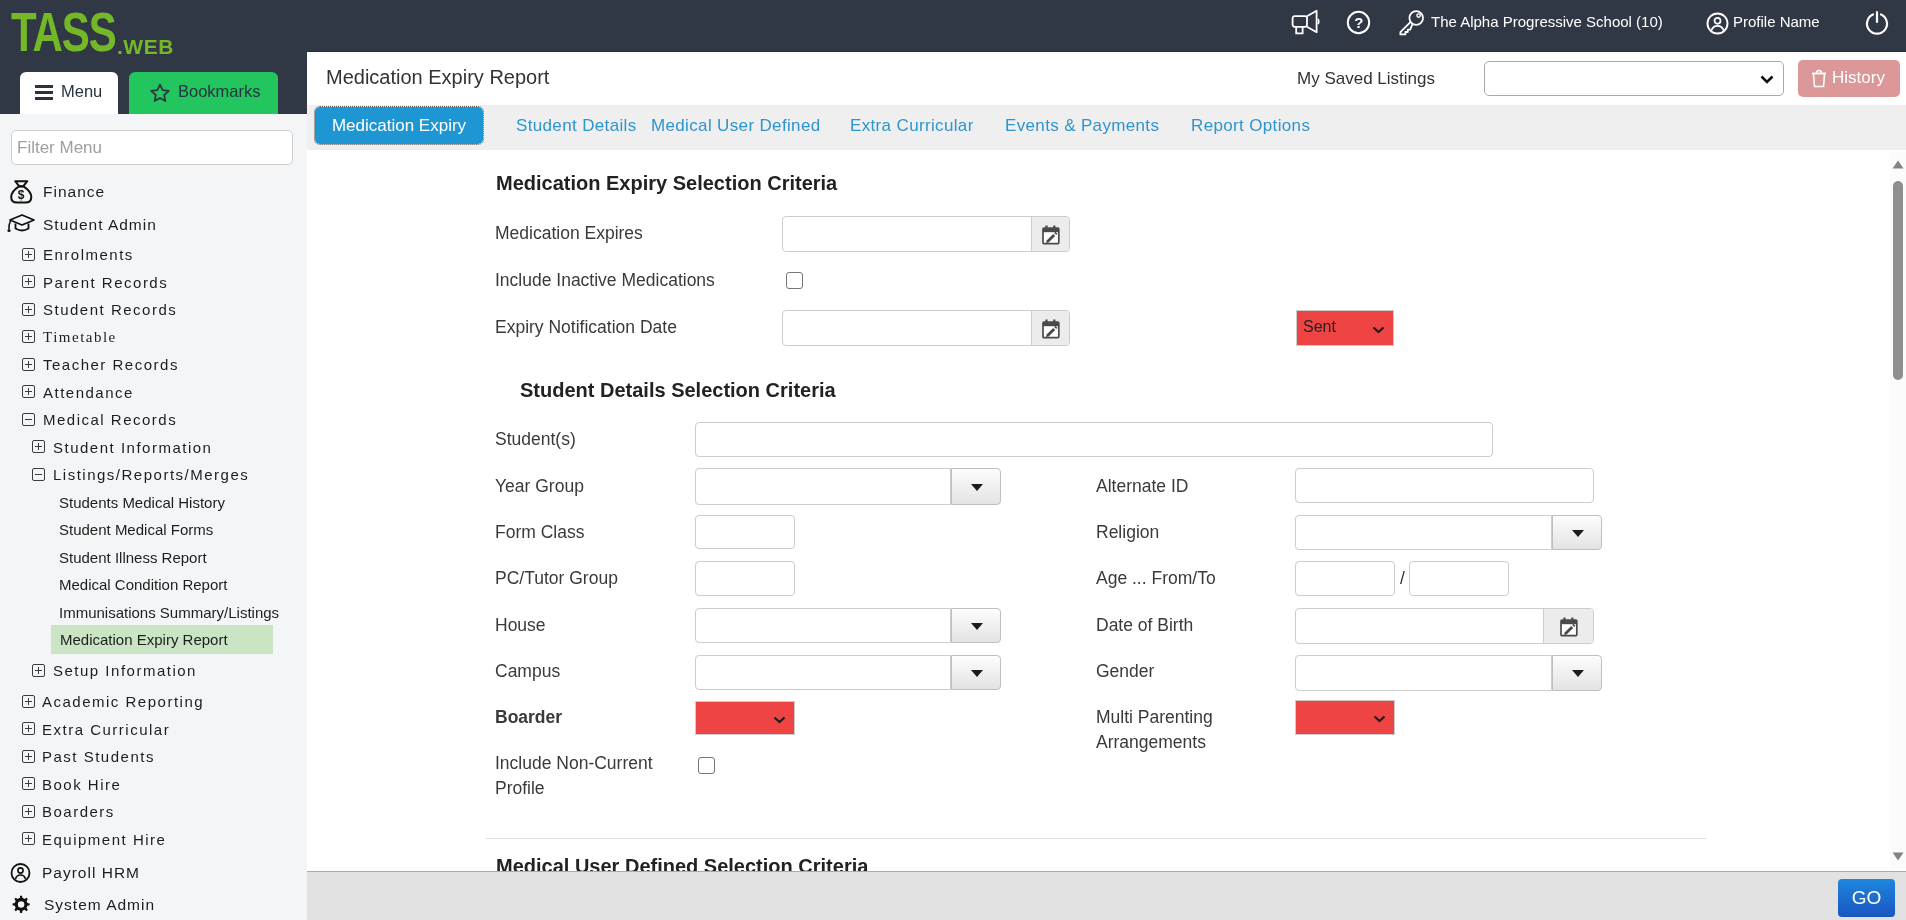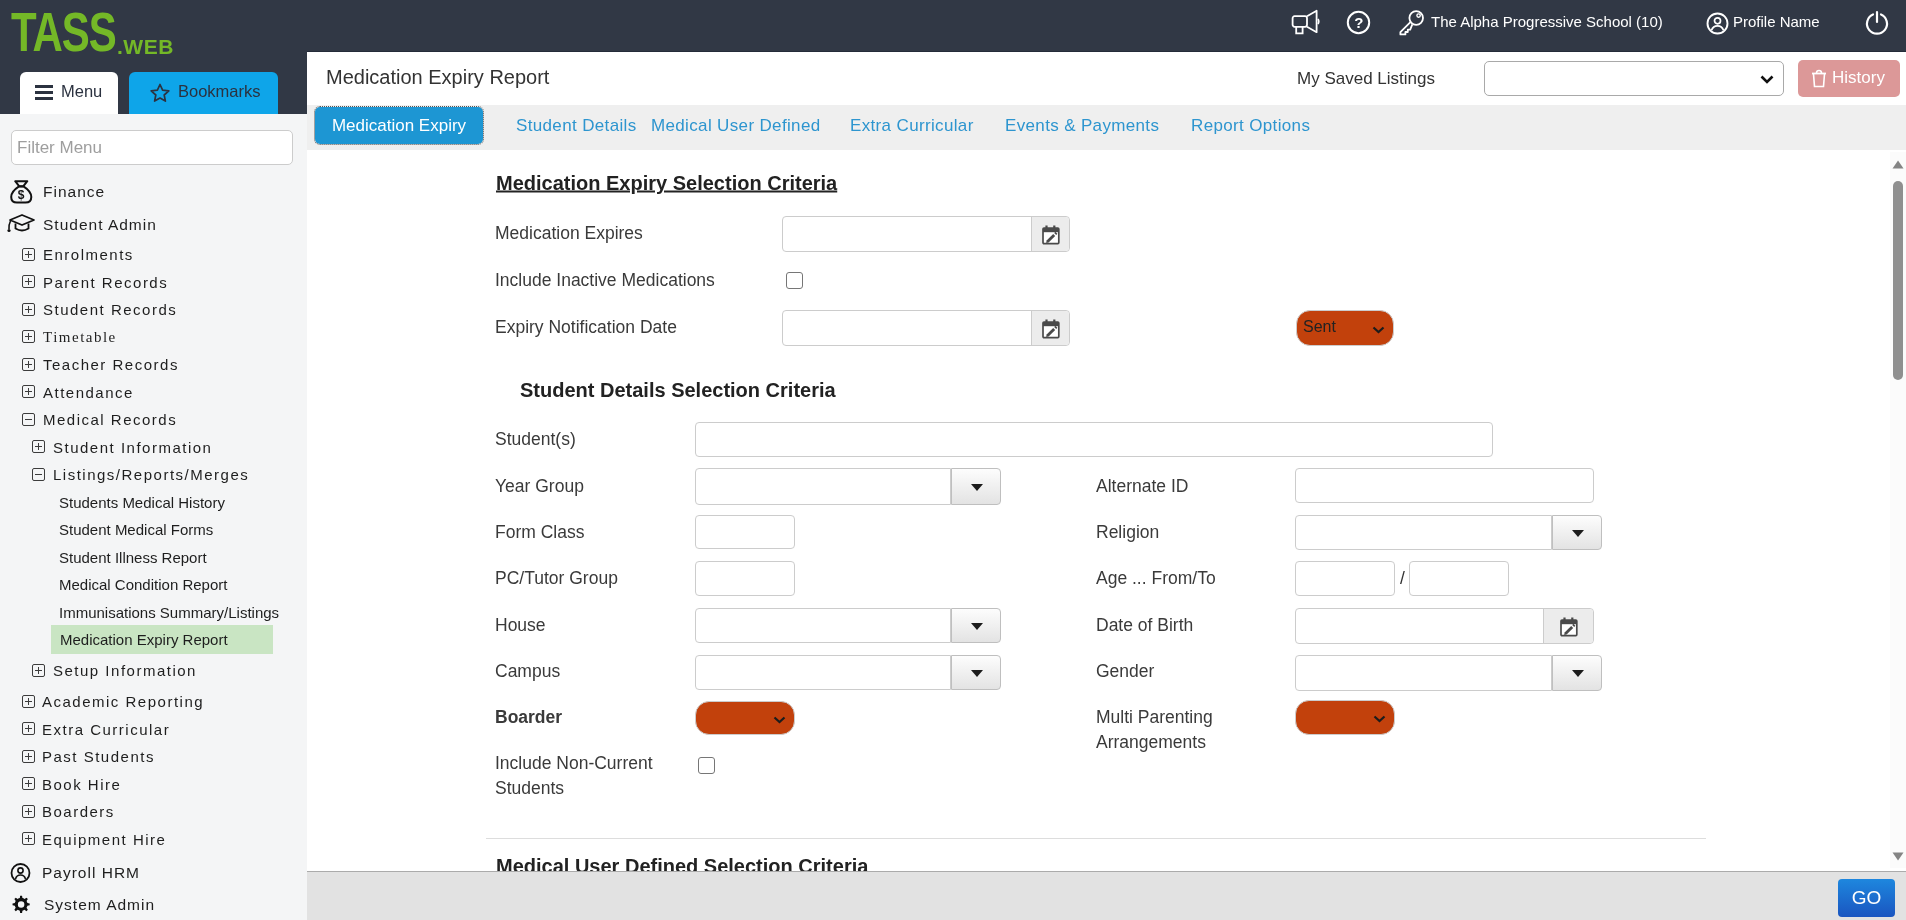--- a/index.html
+++ b/index.html
@@ -15,7 +15,7 @@
 
 
 #menutab { left:20px; top:72px; width:98px; height:42px; background:#fff; border-radius:6px 6px 0 0; color:#2b3240; font-size:16.5px; }
-#bmtab { left:129px; top:72px; width:149px; height:42px; background:#0ea5e9; border-radius:6px 6px 0 0; color:#2b3240; font-size:16.5px; }
+#bmtab { left:129px; top:72px; width:149px; height:42px; background:#22c55e; border-radius:6px 6px 0 0; color:#2b3240; font-size:16.5px; }
 #filterbox { left:11px; top:130px; width:282px; height:35px; background:#fff; border:1px solid #ccc; border-radius:5px; color:#9e9e9e; font-size:17px; line-height:33px; padding-left:5px; }
 
 .mrow { position:absolute; color:#1e1e1e; font-size:15px; letter-spacing:0; white-space:nowrap; transform:translateY(-50%); }

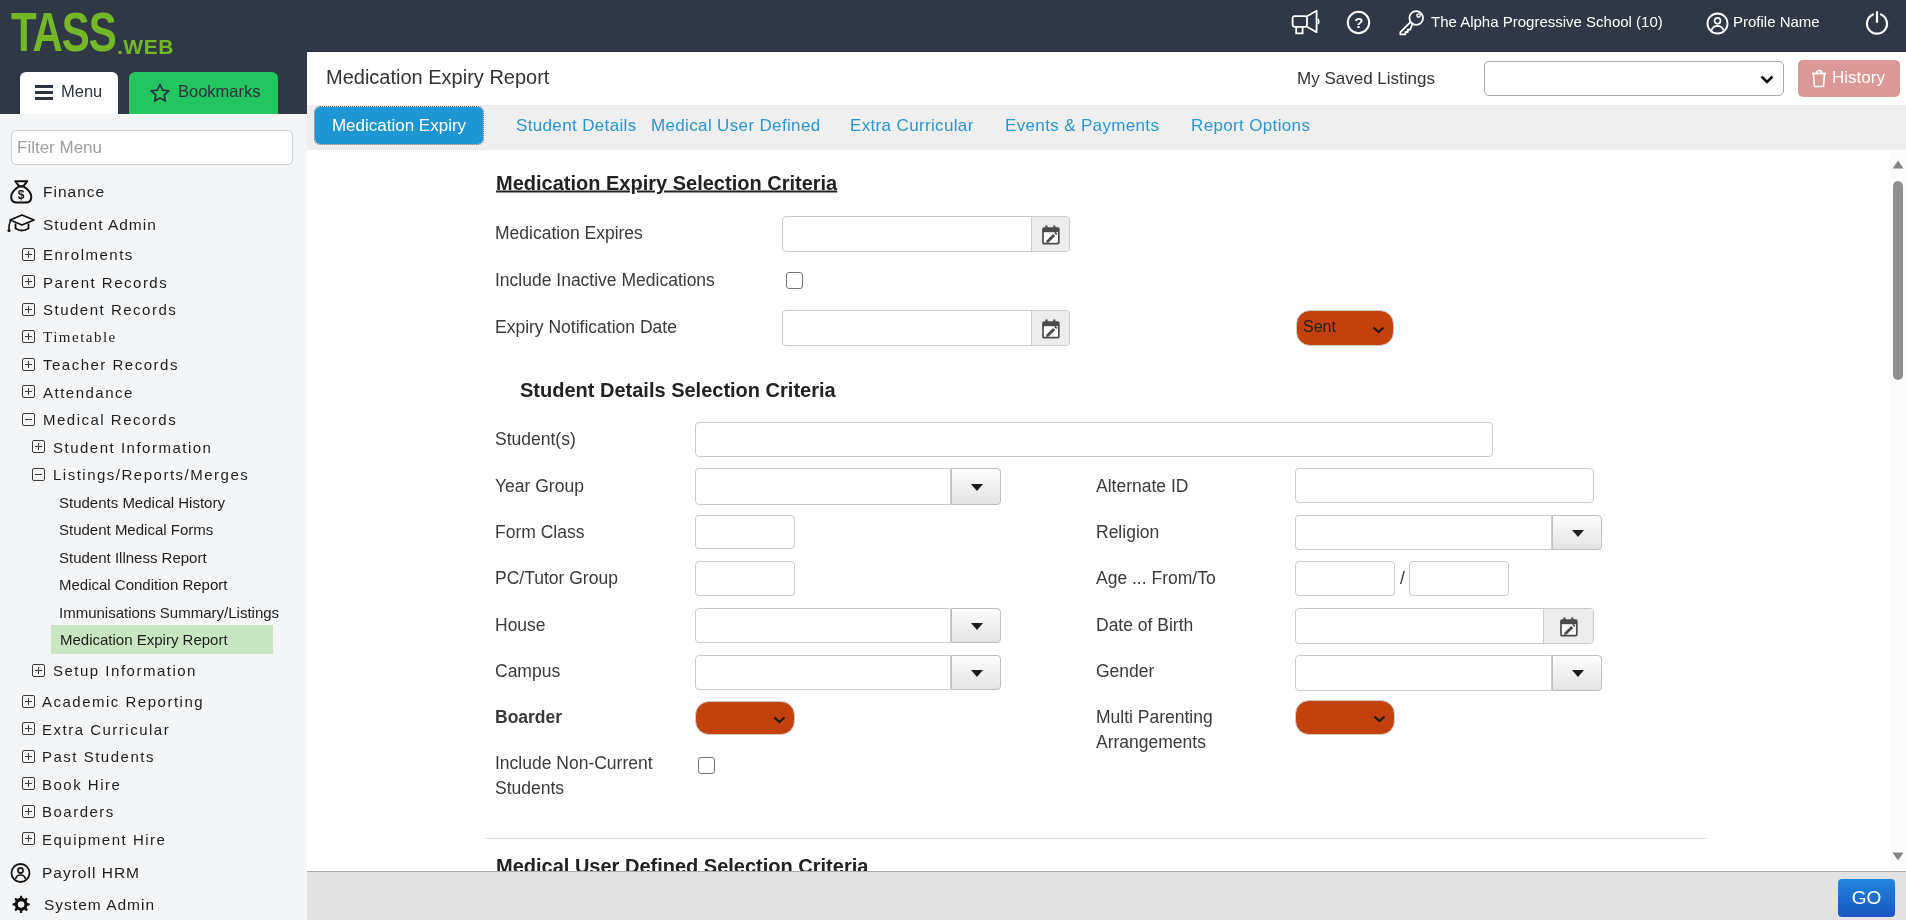--- a/index.html
+++ b/index.html
@@ -226,7 +226,7 @@
 <div class="tablink" style="left:1191px;">Report Options</div>
 
 <div id="formarea">
-  <h3 class="sect" style="left:496px; top:183px;text-decoration:underline;">Medication Expiry Selection Criteria</h3>
+  <h3 class="sect" style="left:496px; top:183px;">Medication Expiry Selection Criteria</h3>
 
   <div class="flabel" style="left:495px; top:233px;">Medication Expires</div>
   <div class="dgroup" style="left:782px; top:216px; width:288px; height:36px;">

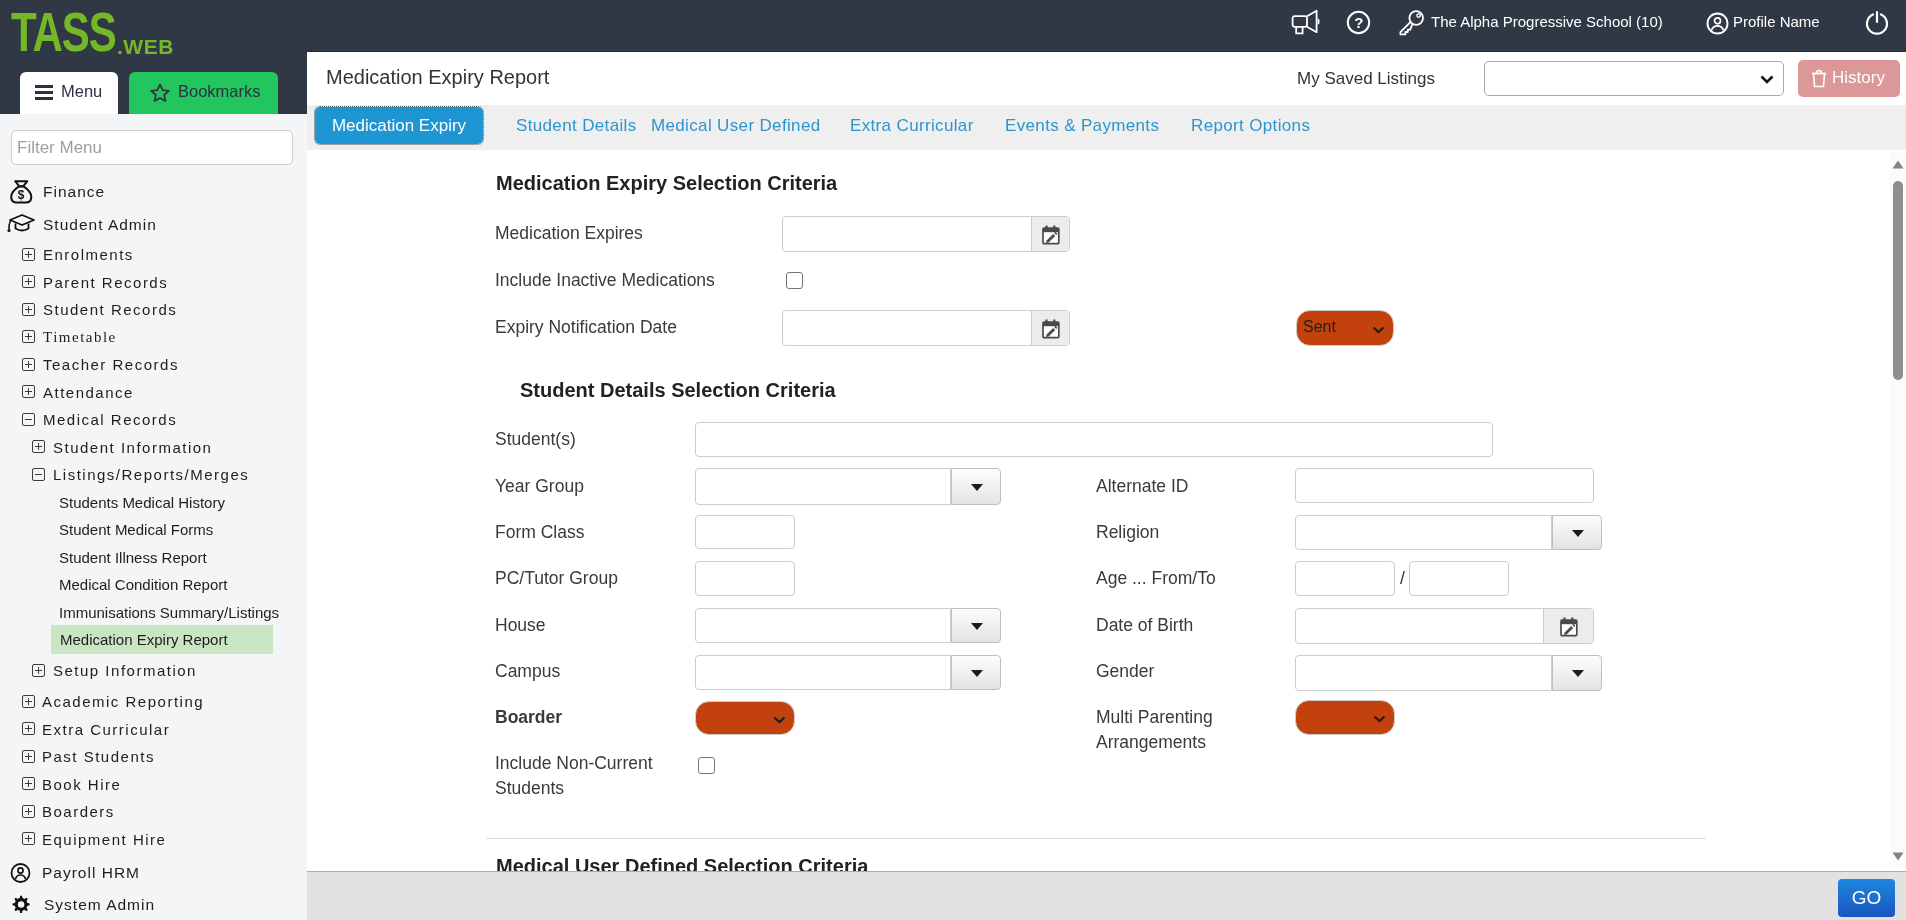--- a/index.html
+++ b/index.html
@@ -48,7 +48,7 @@
 .combo .cin { position:absolute; left:0; top:0; bottom:0; background:#fff; border:1px solid #ccc; border-radius:4px 0 0 4px; }
 .combo .cbtn { position:absolute; right:0; top:0; bottom:0; background:linear-gradient(#fdfdfd,#e3e3e3); border:1px solid #bfbfbf; border-radius:0 4px 4px 0; }
 .tri { position:absolute; width:0; height:0; border-left:6px solid transparent; border-right:6px solid transparent; border-top:7px solid #1c1c1c; }
-.fsel { position:absolute; background:#c2410c; border:1px solid #ccc; border-radius:14px; }
+.fsel { position:absolute; background:#ef4444; border:1px solid #ccc; border-radius:0; }
 .chk { position:absolute; width:17px; height:17px; background:#fff; border:1.8px solid #767676; border-radius:3px; }
 .chev { position:absolute; }
 

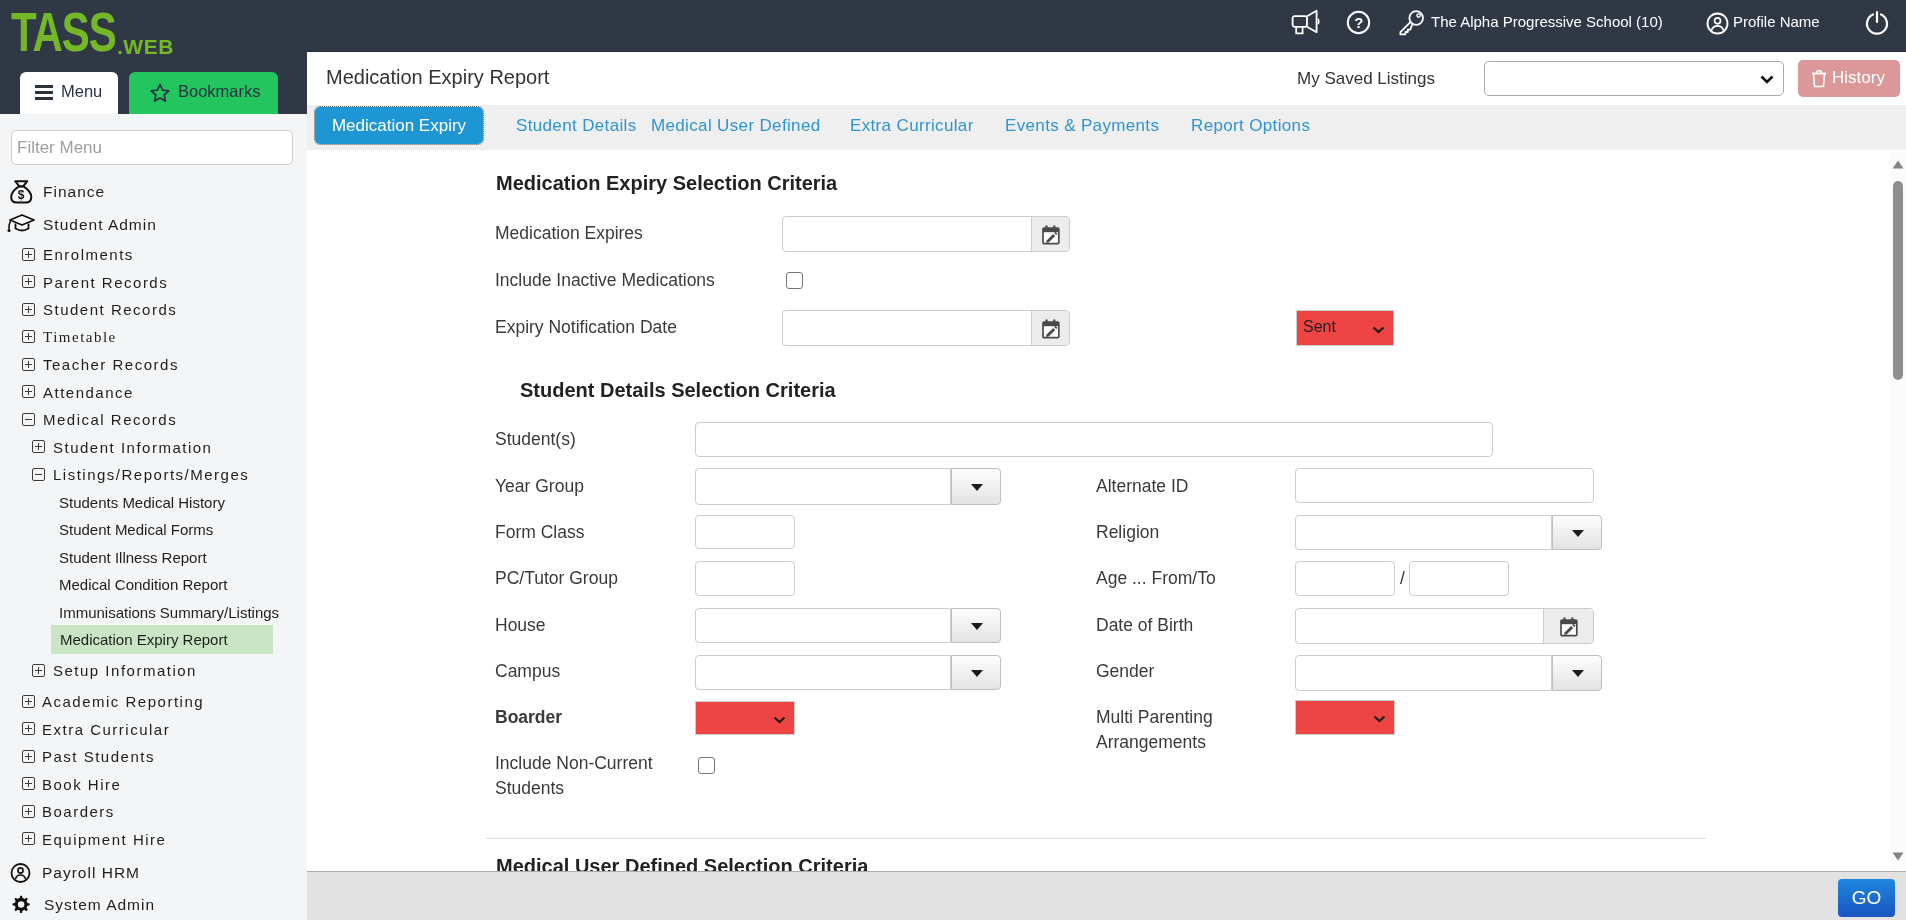--- a/index.html
+++ b/index.html
@@ -348,7 +348,7 @@
   </div>
 
   <div class="flabel" style="left:495px; top:763px;">Include Non-Current</div>
-  <div class="flabel" style="left:495px; top:788px;">Students</div>
+  <div class="flabel" style="left:495px; top:788px;">Profile</div>
   <div class="chk" style="left:698px; top:757px;"></div>
 
   <h3 class="sect" style="left:496px; top:866px;">Medical User Defined Selection Criteria</h3>

